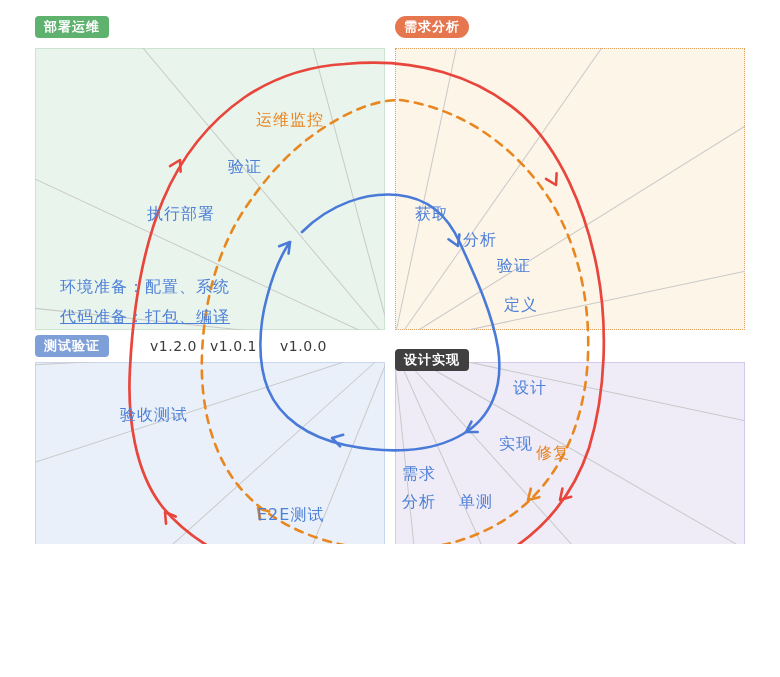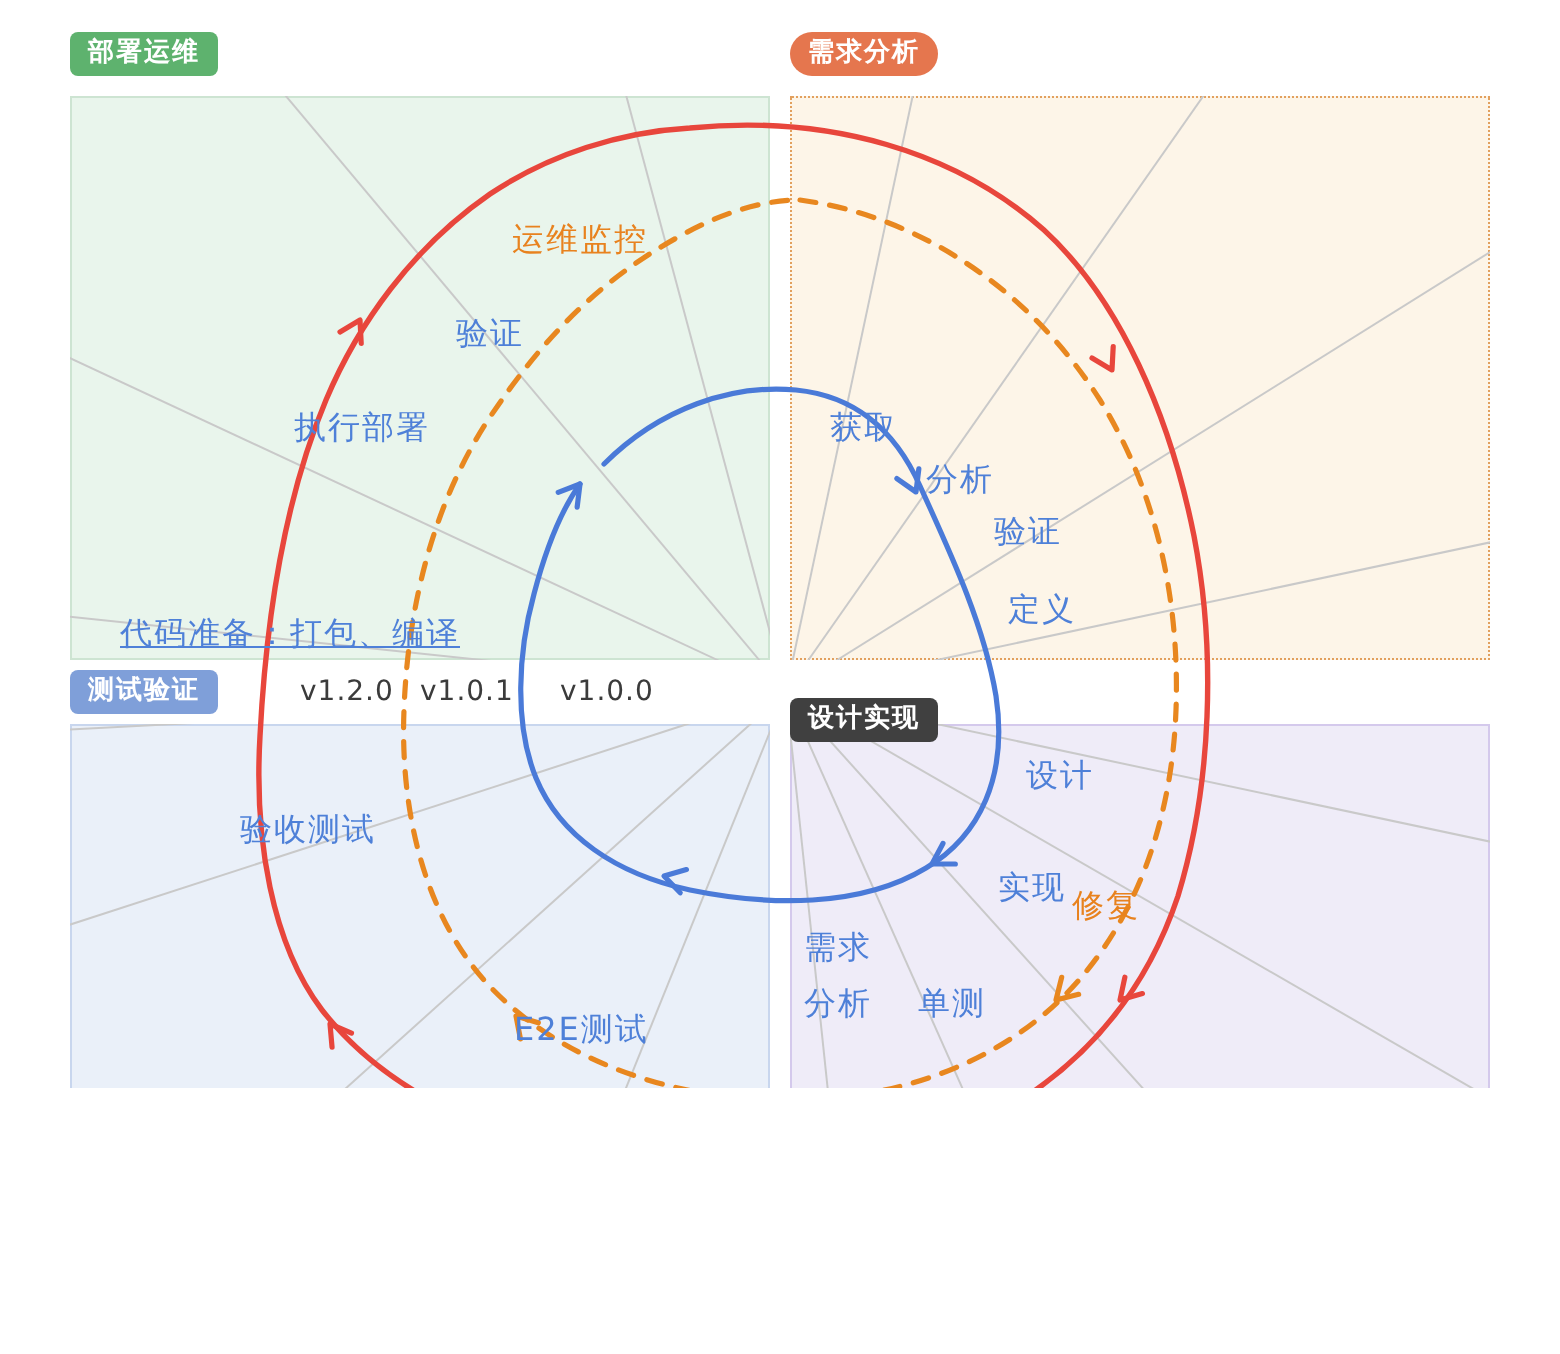--- a/index.html
+++ b/index.html
@@ -103,6 +103,7 @@
   <div class="plabel orange" style="left:256px;top:110px;">运维监控</div>
   <div class="plabel" style="left:228px;top:157px;">验证</div>
   <div class="plabel" style="left:147px;top:204px;">执行部署</div>
+  <div class="plabel" style="left:60px;top:277px;">环境准备：配置、系统</div>
   <div class="plabel" style="left:60px;top:307px;text-decoration:underline;">代码准备：打包、编译</div>
 
   <div class="plabel" style="left:415px;top:204px;">获取</div>

